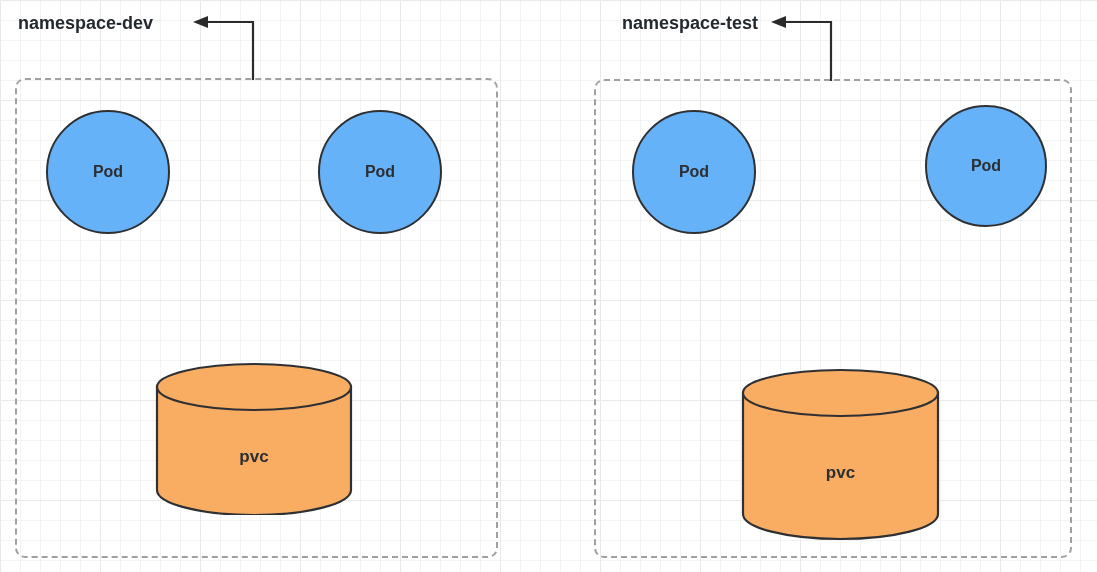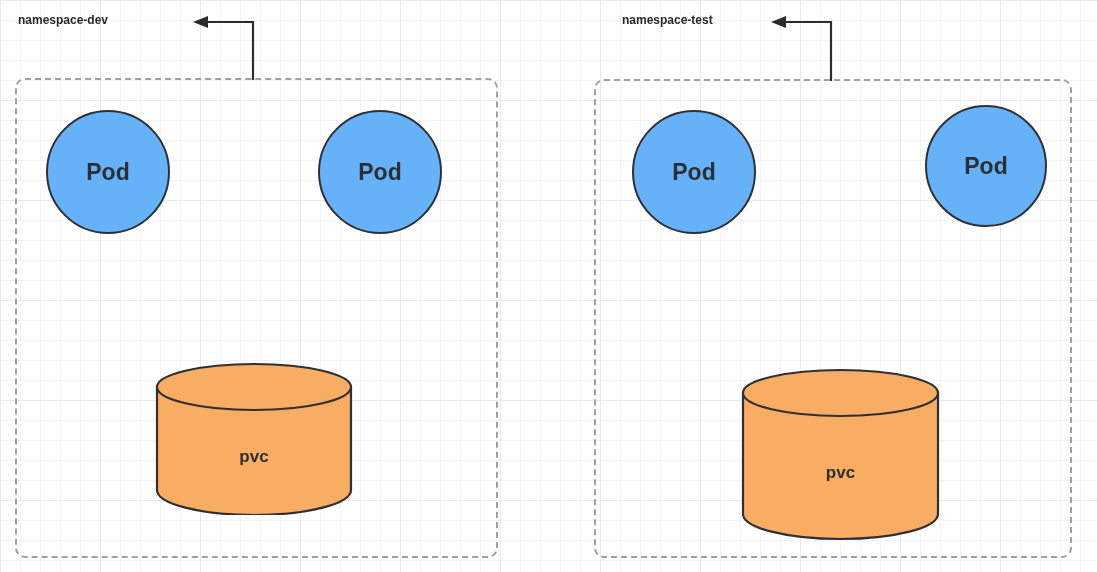--- a/index.html
+++ b/index.html
@@ -35,7 +35,7 @@
     position: absolute;
     font-family: "Liberation Sans", sans-serif;
     font-weight: bold;
-    font-size: 12px;
+    font-size: 18px;
     color: #23292e;
     white-space: nowrap;
     line-height: 1;

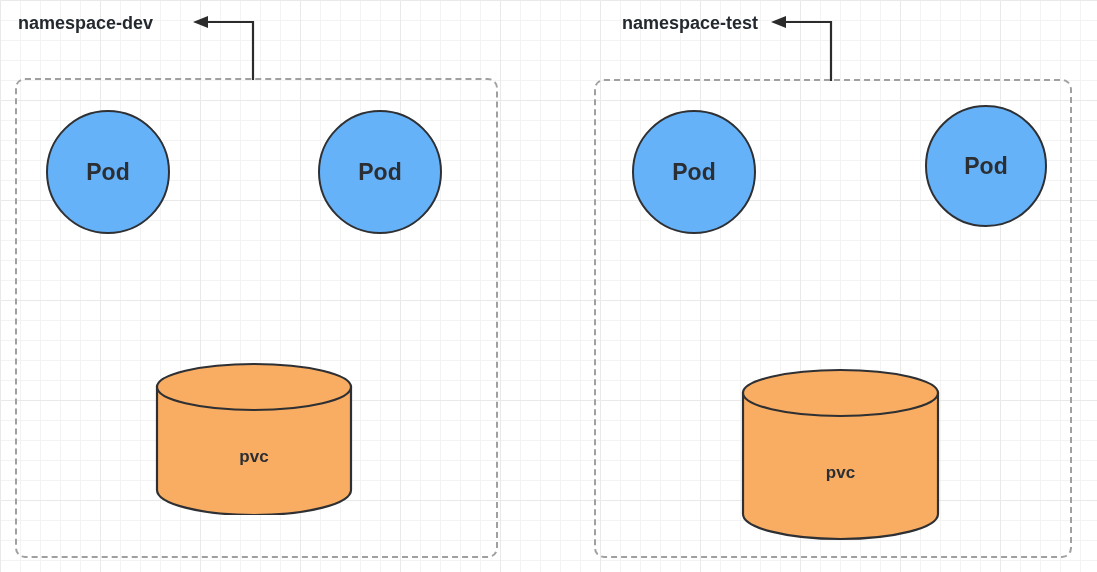--- a/index.html
+++ b/index.html
@@ -59,7 +59,7 @@
   .pod-label {
     font-family: "Liberation Sans", sans-serif;
     font-weight: bold;
-    font-size: 23px;
+    font-size: 16px;
     color: #2b2f33;
     user-select: none;
   }

